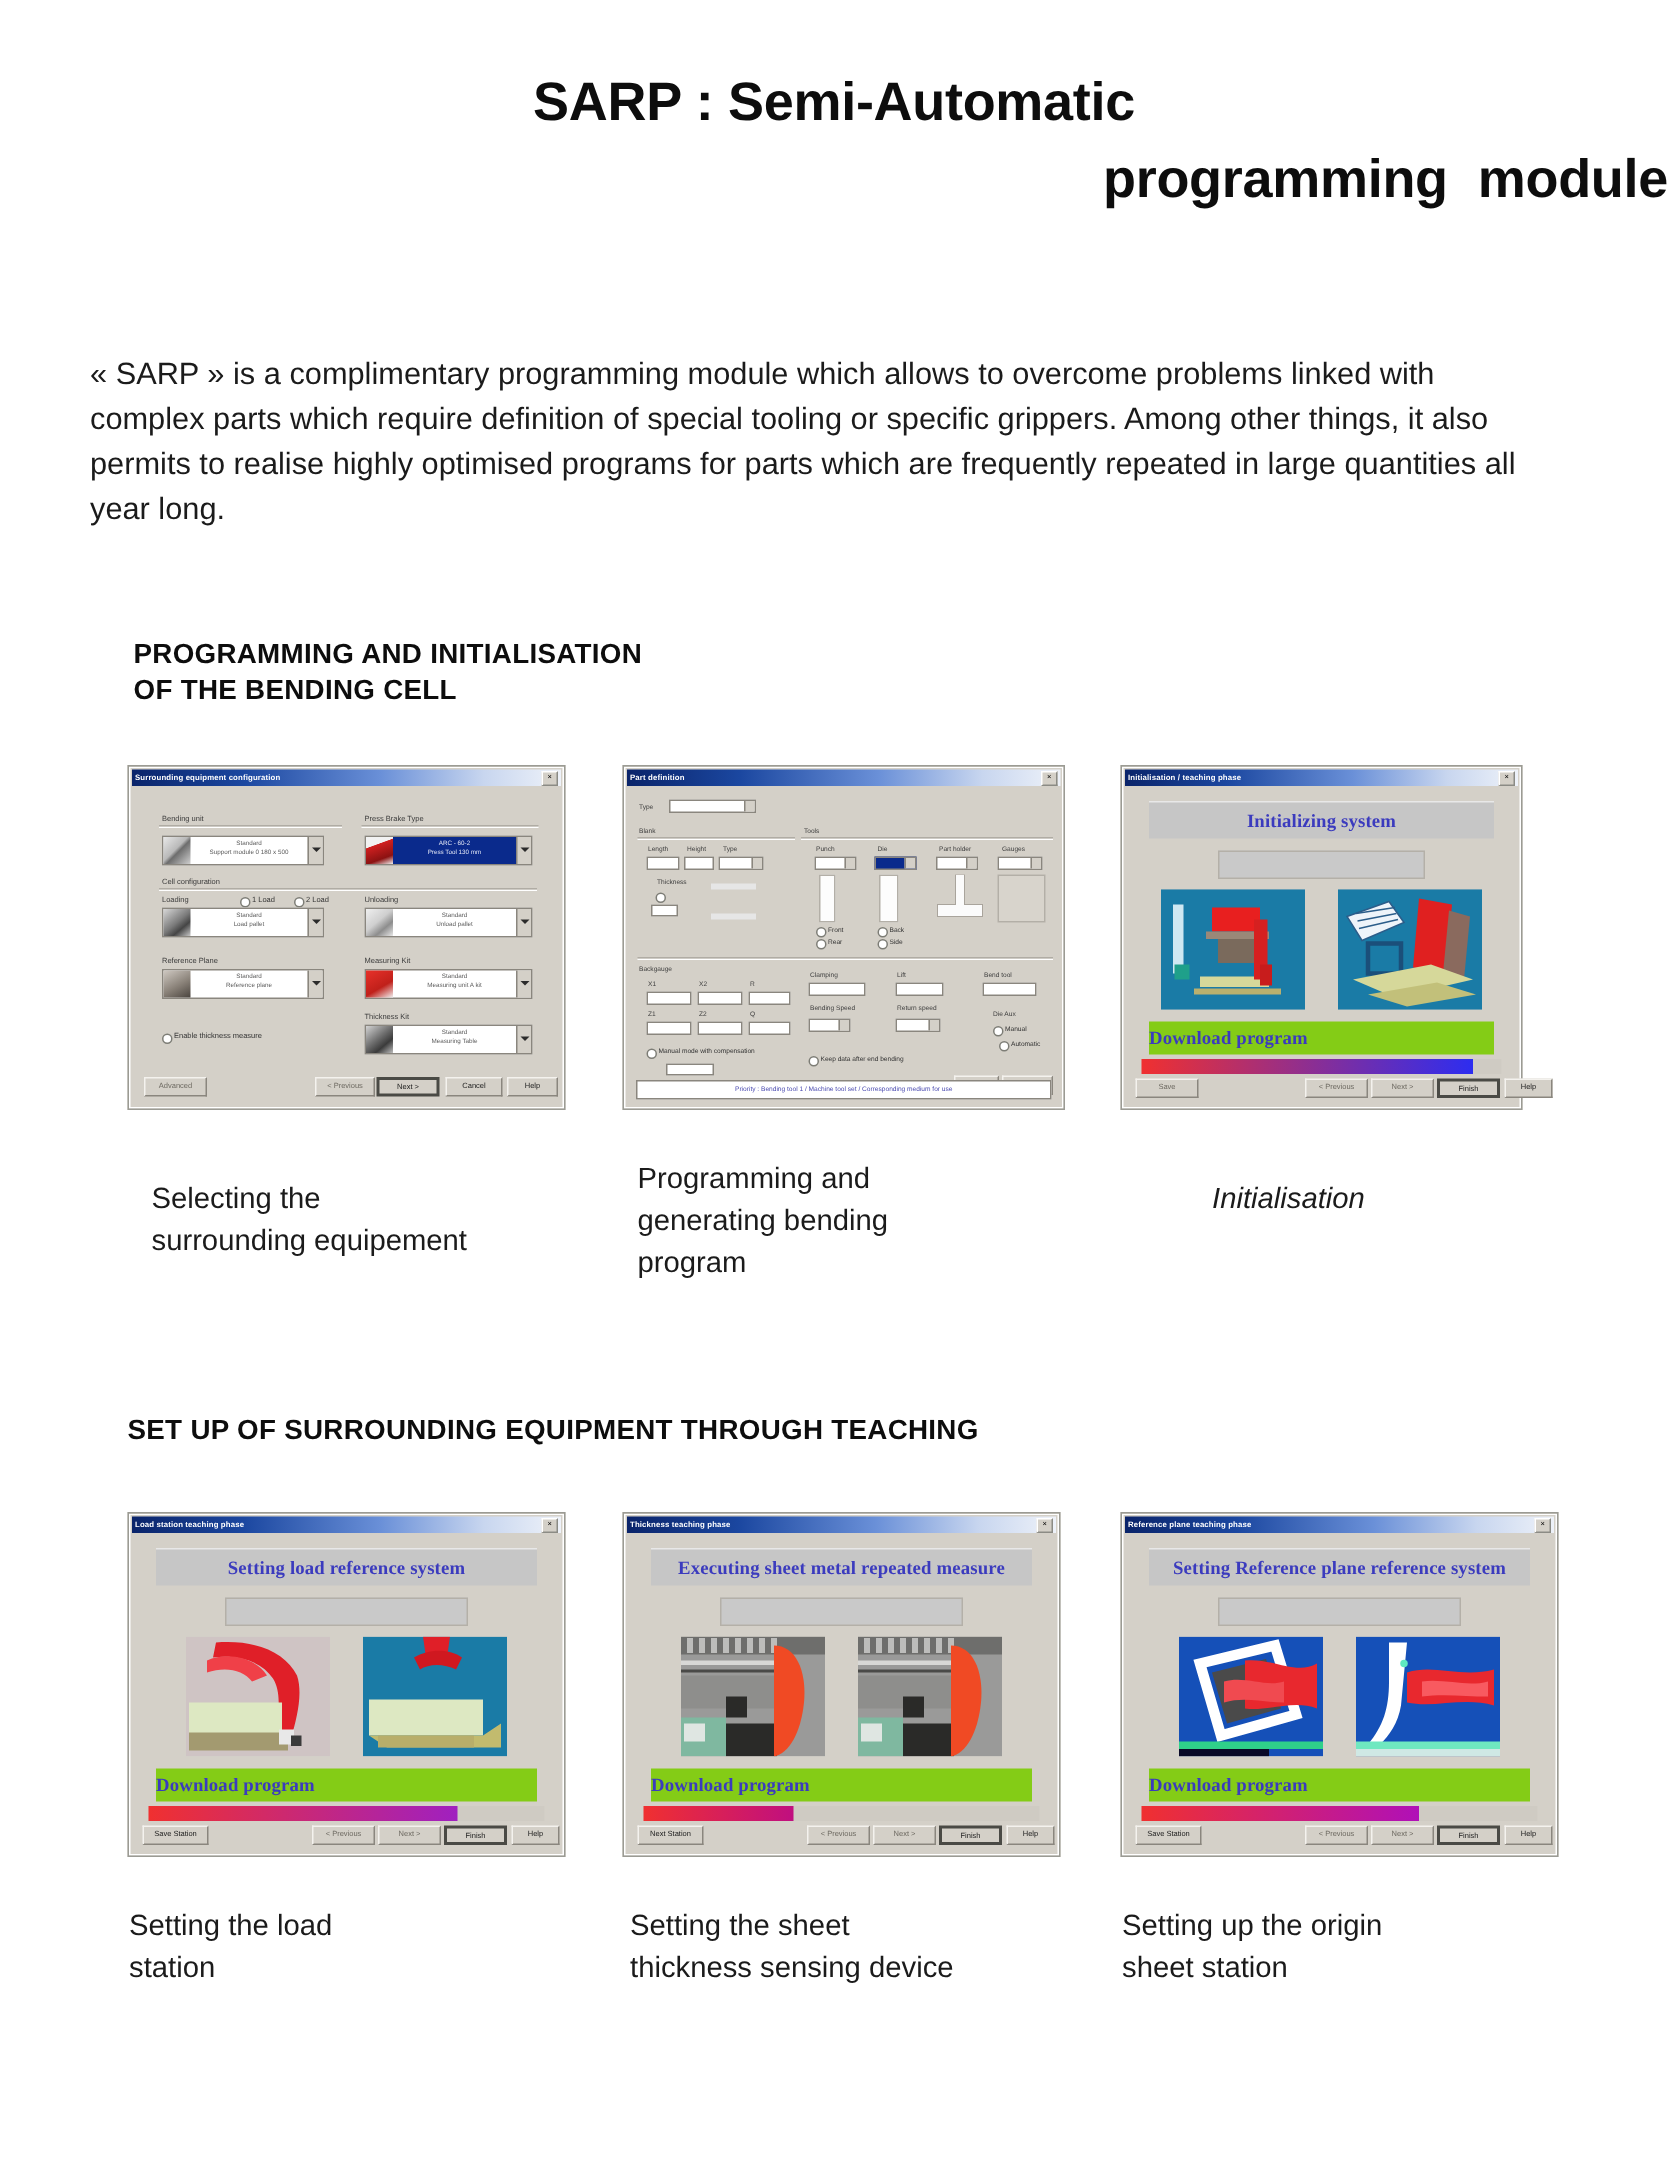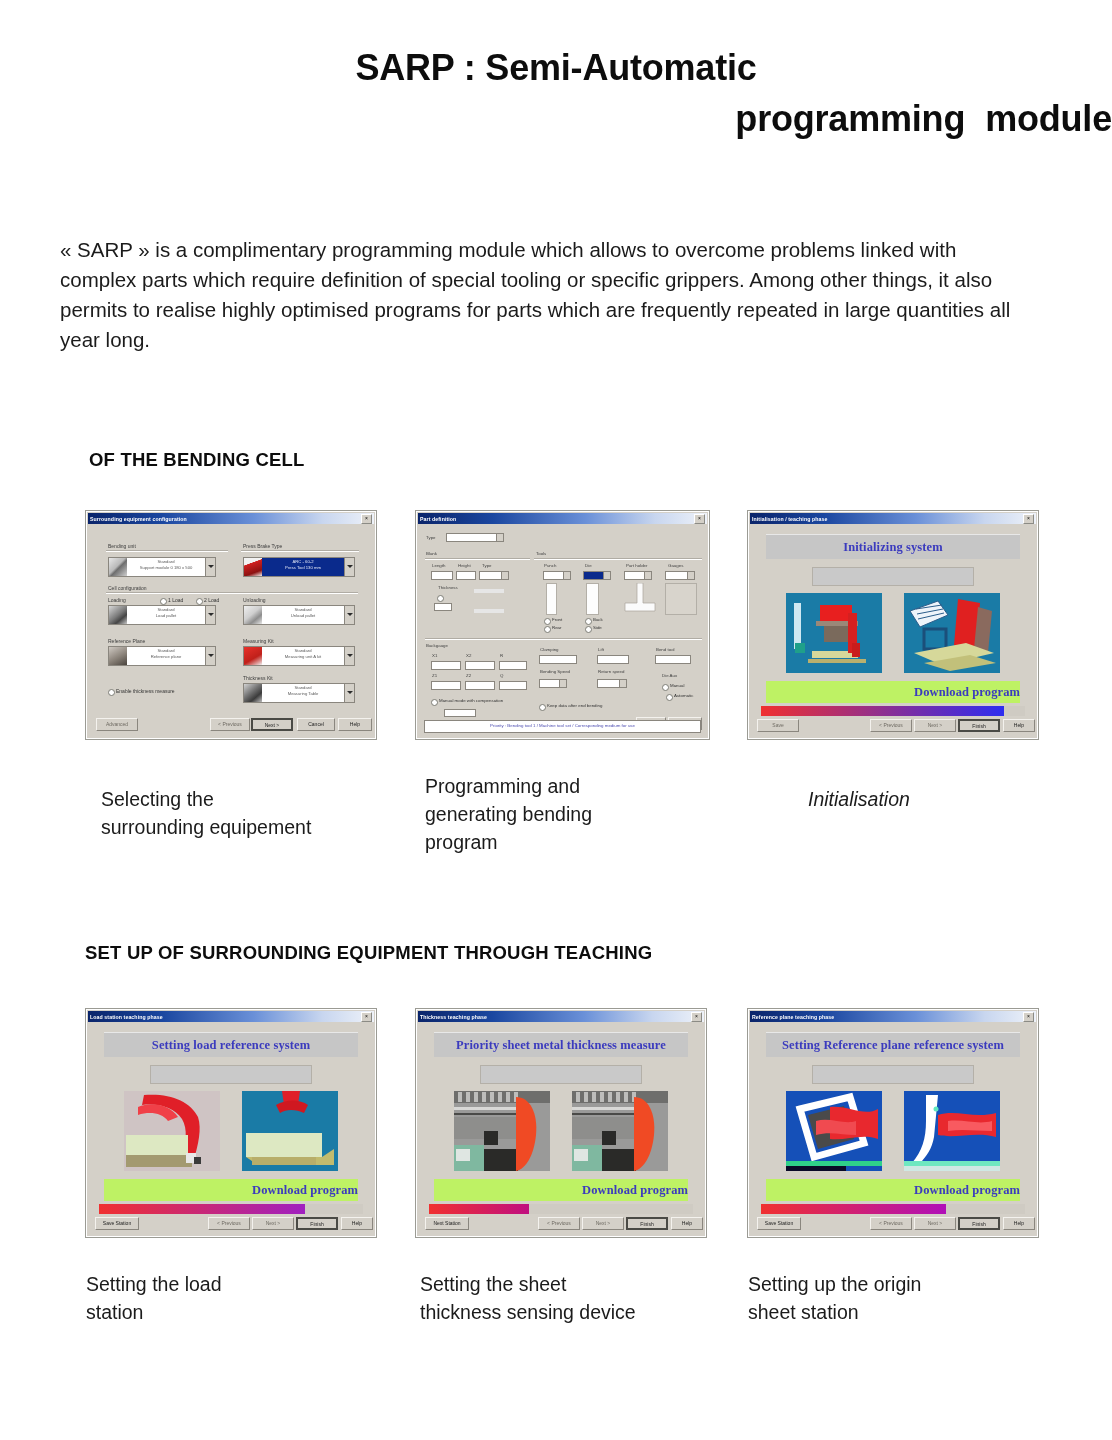--- a/index.html
+++ b/index.html
@@ -325,7 +325,7 @@
 <p class="intro">« SARP » is a complimentary programming module which allows to overcome problems linked with complex parts which require definition of special tooling or specific grippers. Among other things, it also permits to realise highly optimised programs for parts which are frequently repeated in large quantities all year long.</p>
 
 <div class="section-heading" id="sec1">
-  <br>
+  <span>PROGRAMMING AND INITIALISATION</span><br>
   <span>OF THE BENDING CELL</span>
 </div>
 

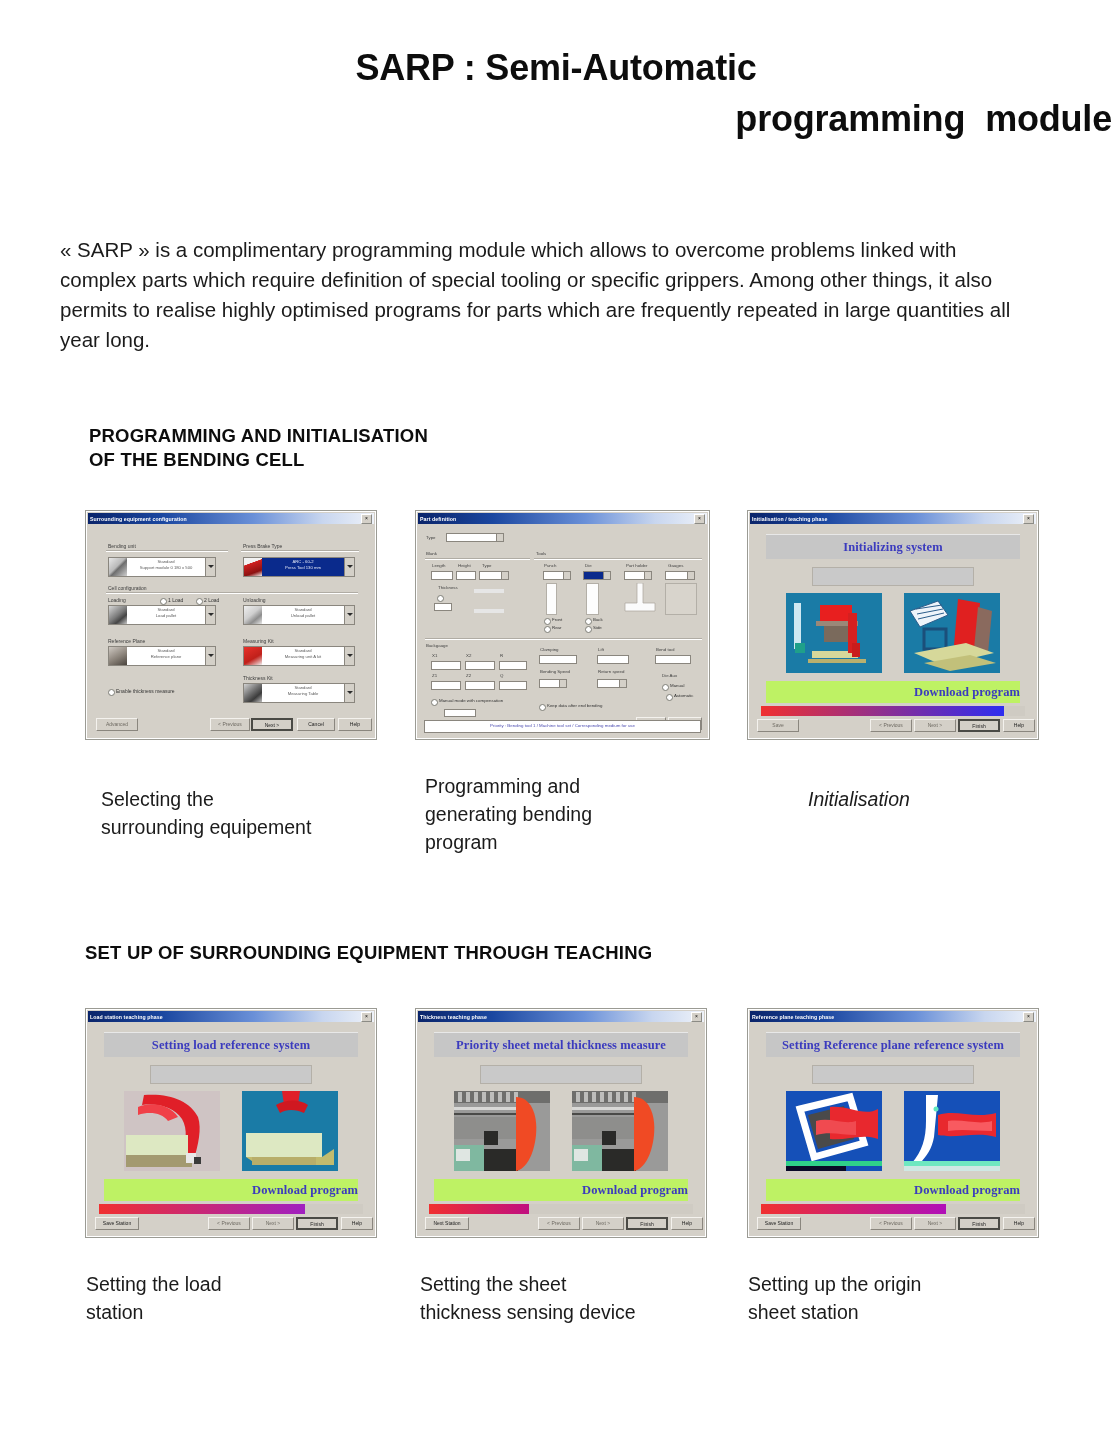--- a/index.html
+++ b/index.html
@@ -514,7 +514,7 @@
   </div>
 </div>
 
-<div class="dlg" style="left:747px; top:510px; width:292px;">
+<div class="dlg" style="left:747px; top:510px; width:268px;">
   <div class="dlg-titlebar">
     <span class="dlg-title-text">Initialisation / teaching phase</span>
     <span class="dlg-close">×</span>

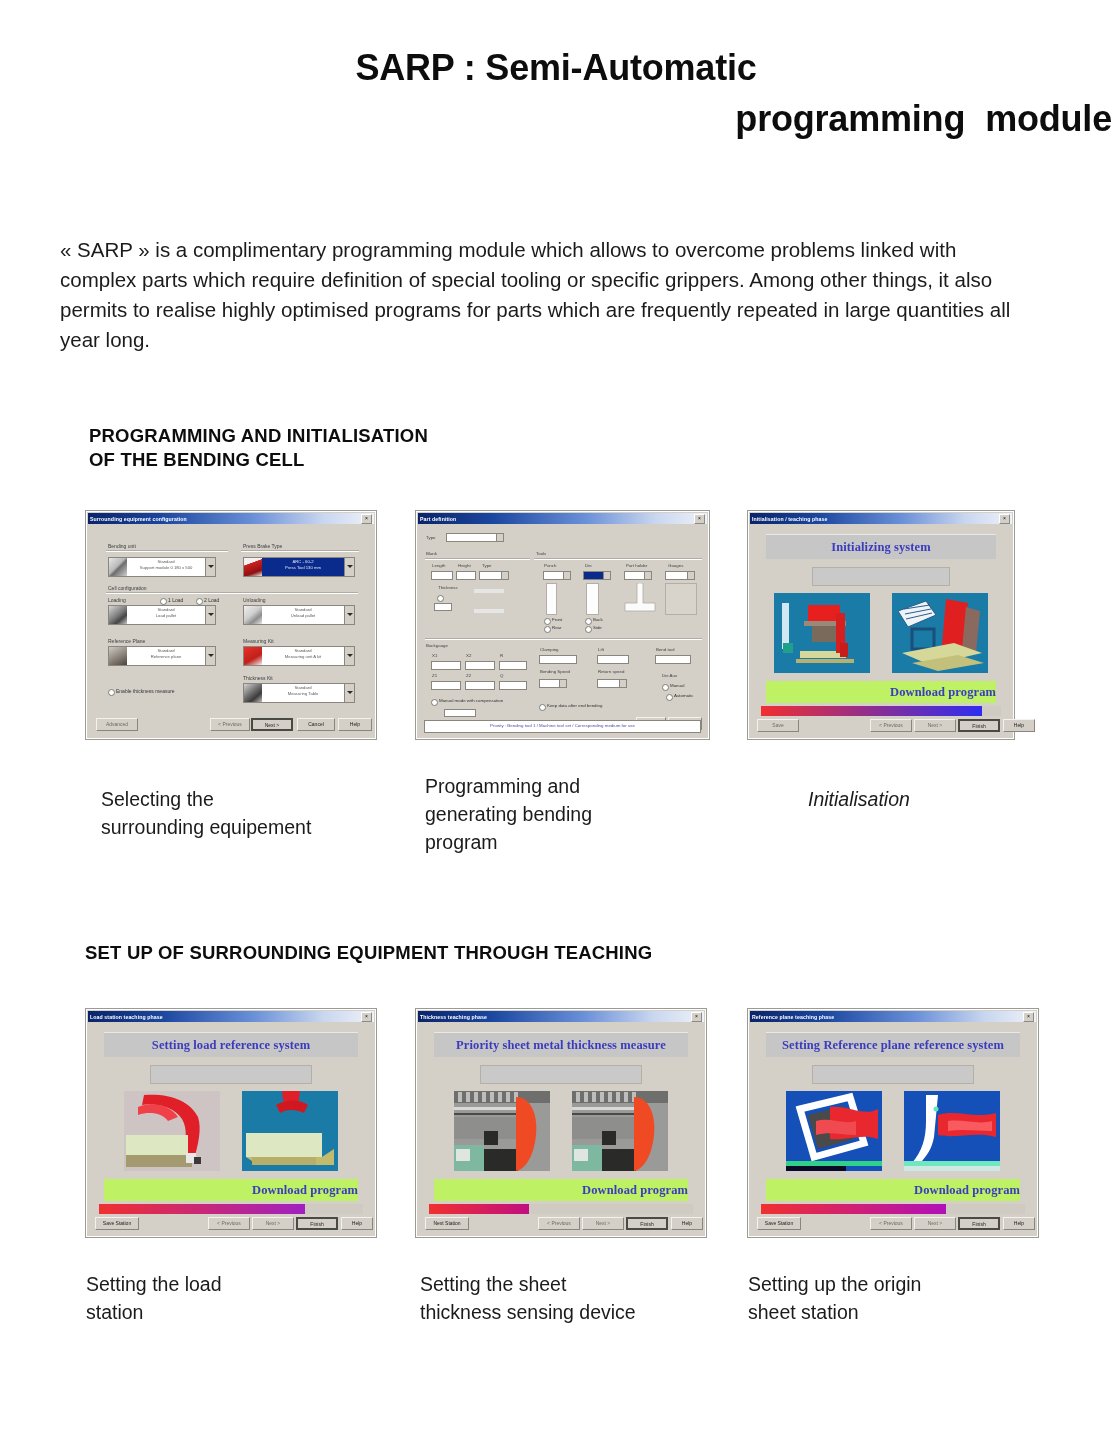--- a/index.html
+++ b/index.html
@@ -156,10 +156,10 @@
     left: 16px; right: 16px;
     top: 156px;
     height: 22px;
-    background: #bef264;
+    background: #84cc16;
     display: flex;
     align-items: center;
-    justify-content: flex-end;
+    justify-content: flex-start;
   }
   .wz-progress-track {
     position: absolute;

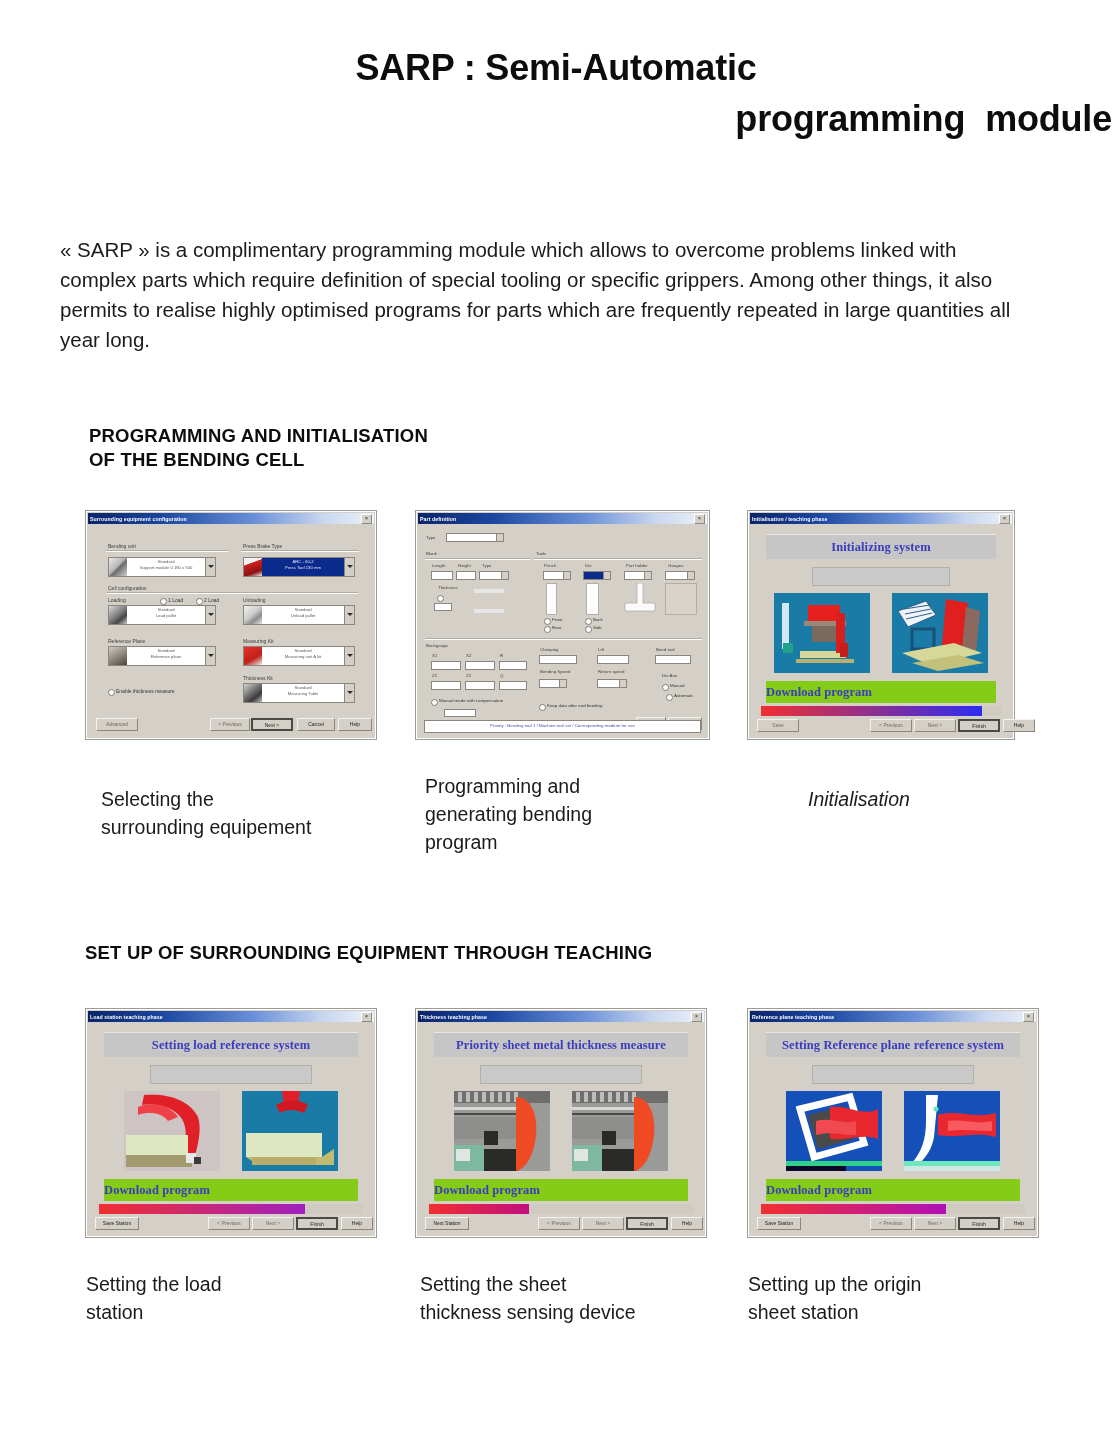--- a/index.html
+++ b/index.html
@@ -641,7 +641,7 @@
   </div>
   <div class="dlg-body">
     <div class="wz-banner">
-      <span class="wz-banner-text">Priority sheet metal thickness measure</span>
+      <span class="wz-banner-text">Executing sheet metal repeated measure</span>
     </div>
     <div class="wz-field"></div>
     <div class="wz-pics">

